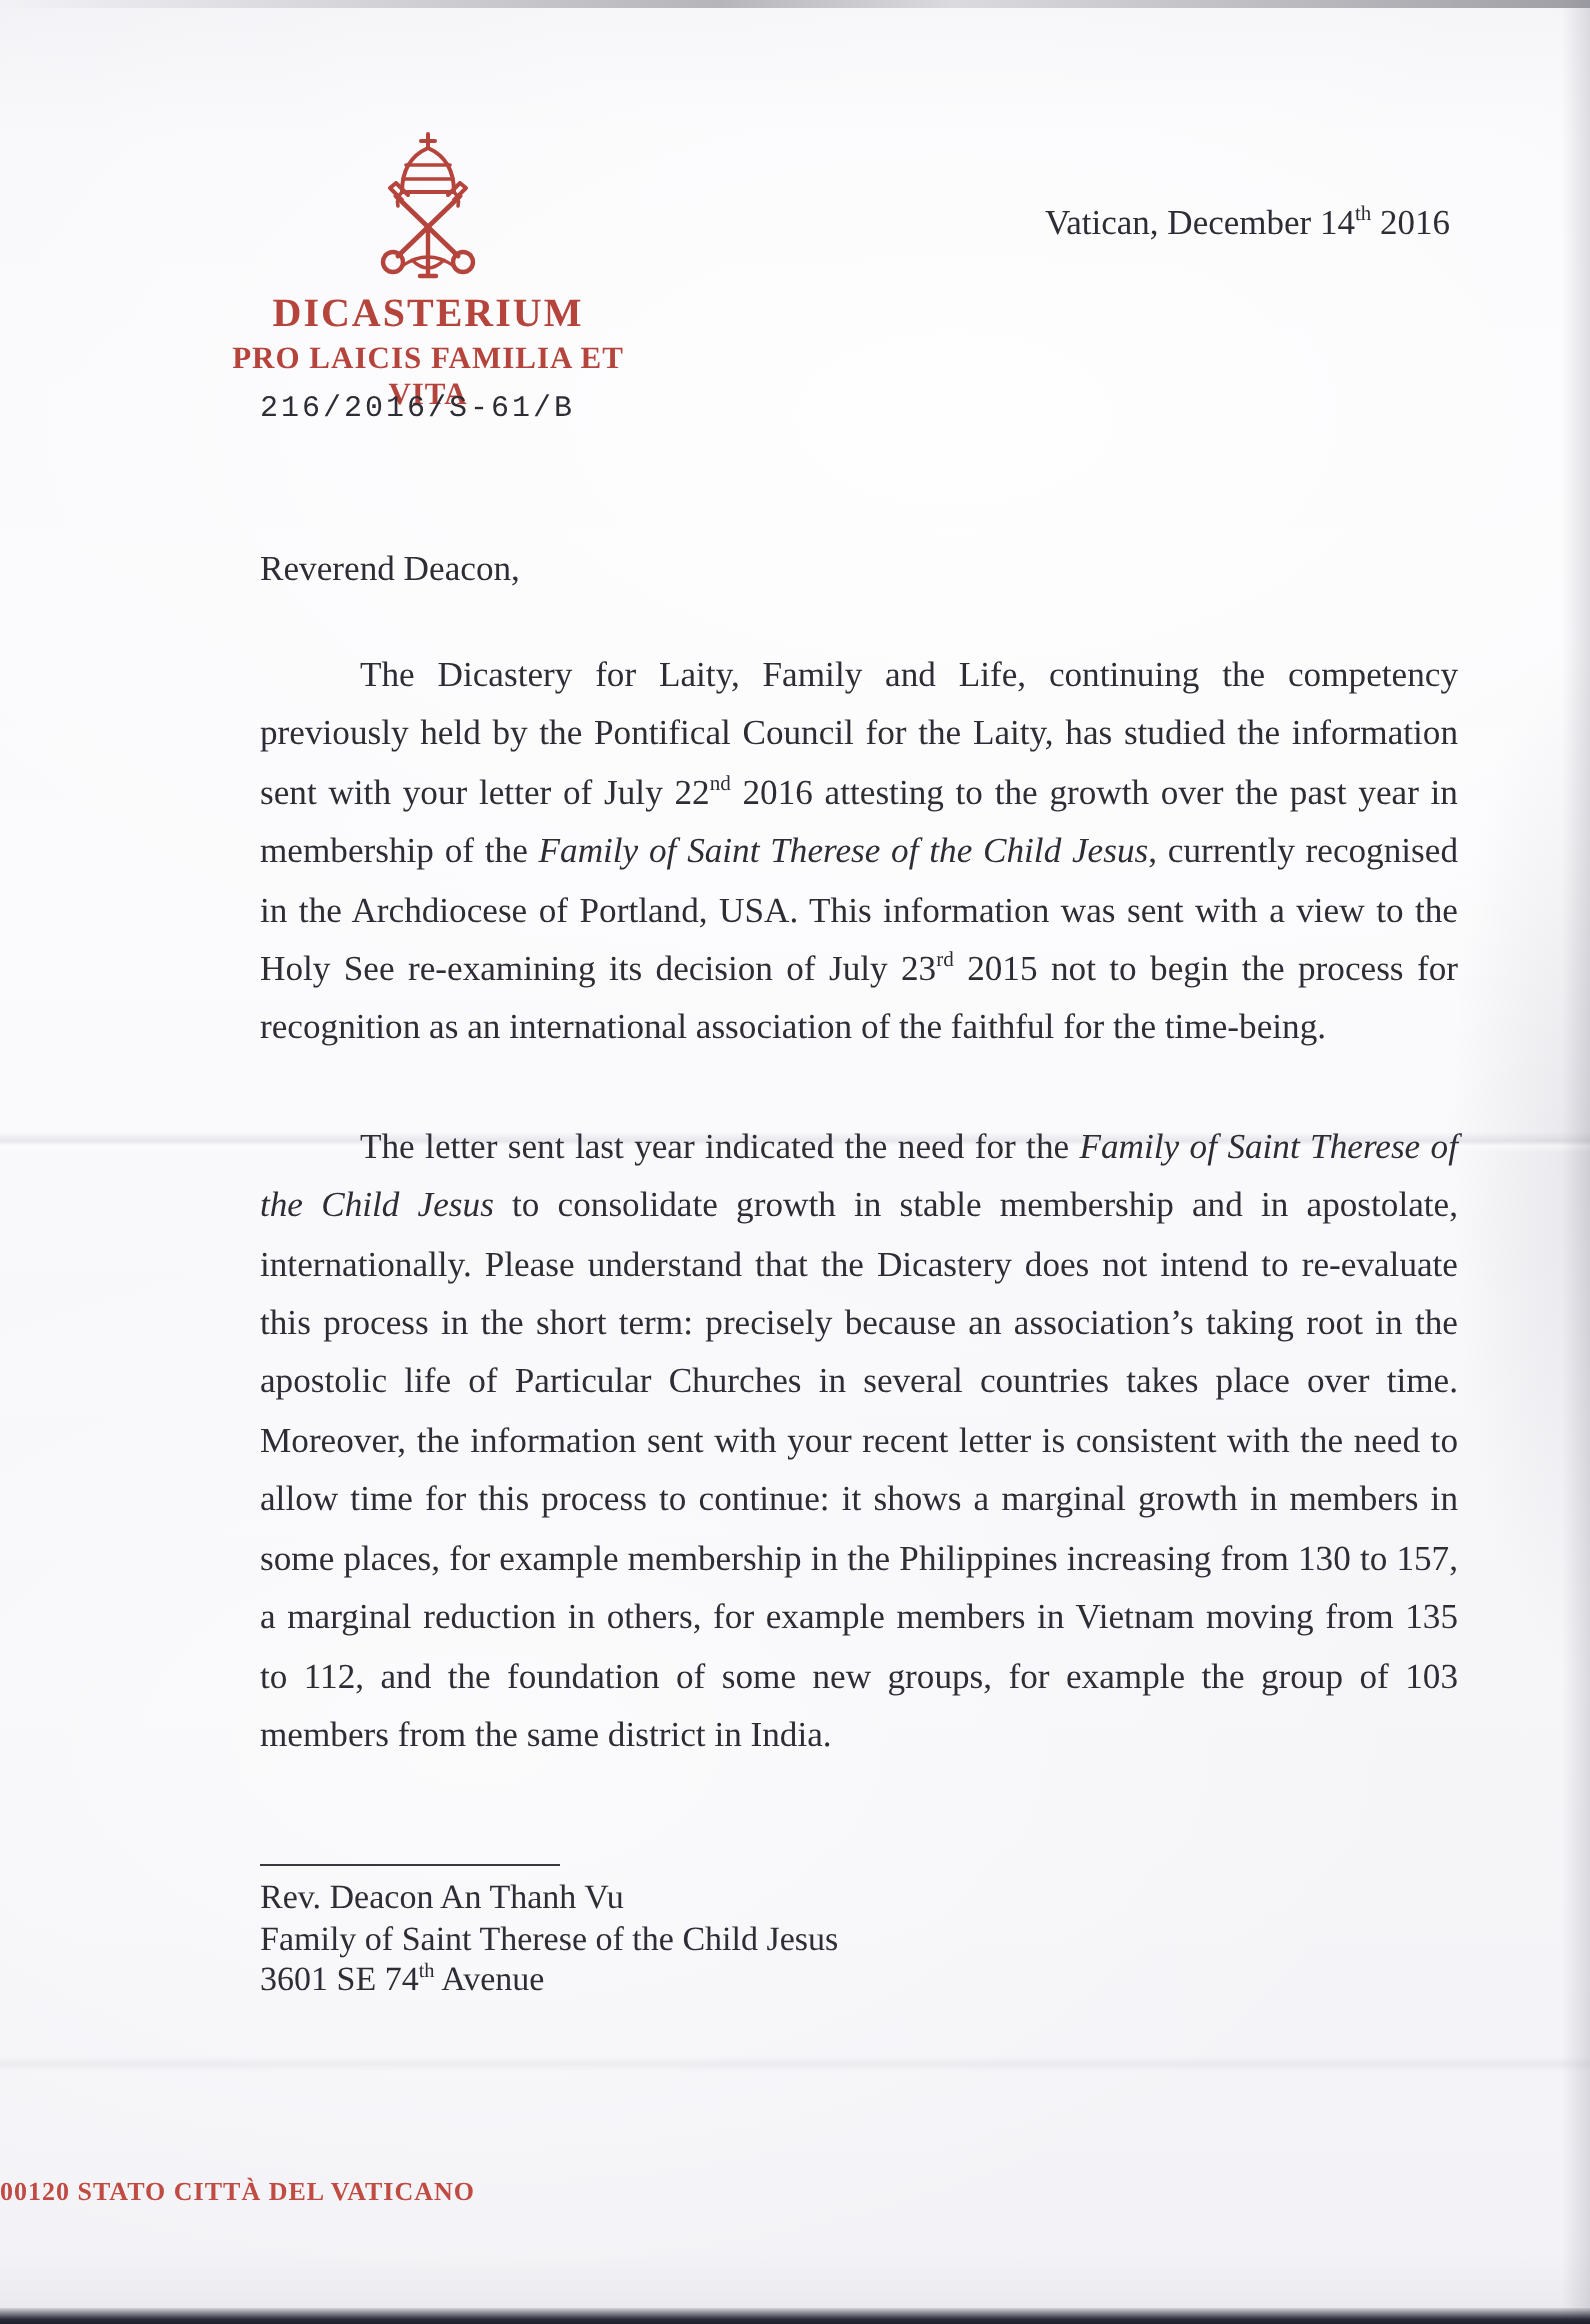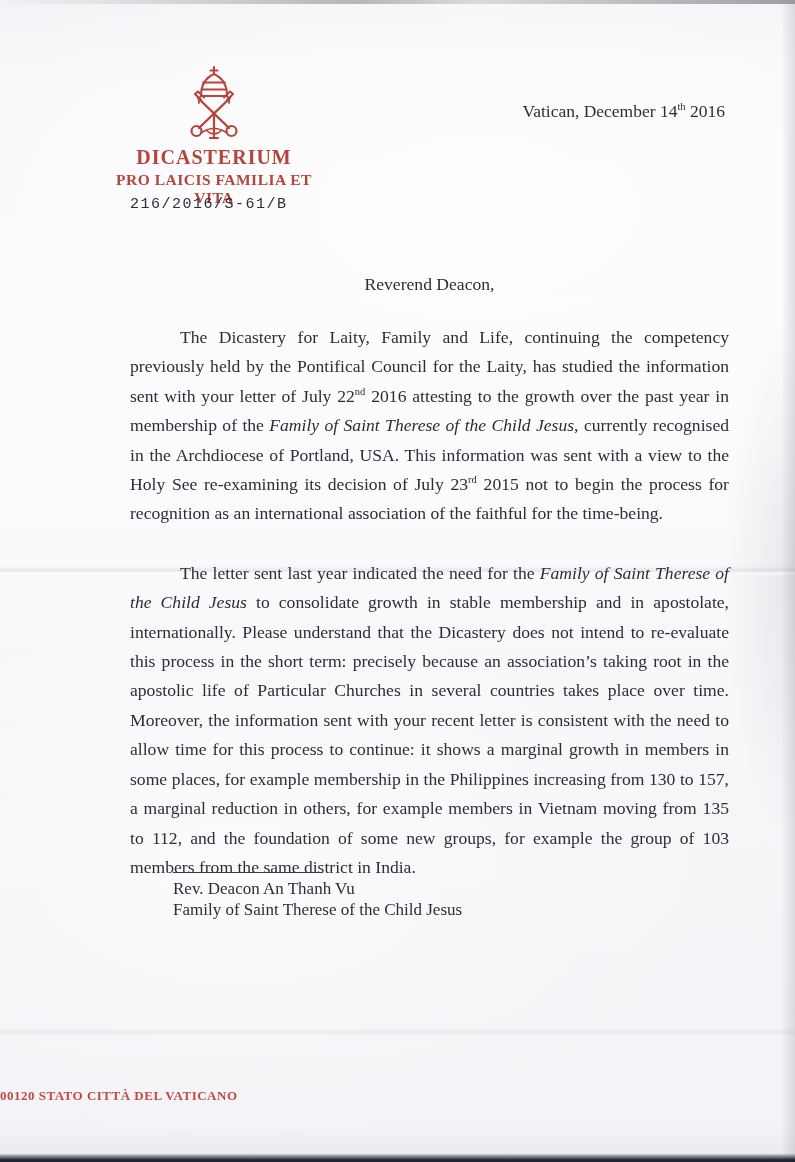--- a/index.html
+++ b/index.html
@@ -45,7 +45,7 @@
 
   
   .content { position:absolute; left:130px; top:274px; width:599px; font-size:17.6px; }
-  .salutation { margin:0 0 28px 0;text-align:center; }
+  .salutation { margin:0 0 28px 0; }
   .content p.para { margin:0 0 30px 0; text-align:justify; text-indent:50px; line-height:29.4px; }
   .it { font-style: italic; }
   sup { font-size:.6em; line-height:0; }

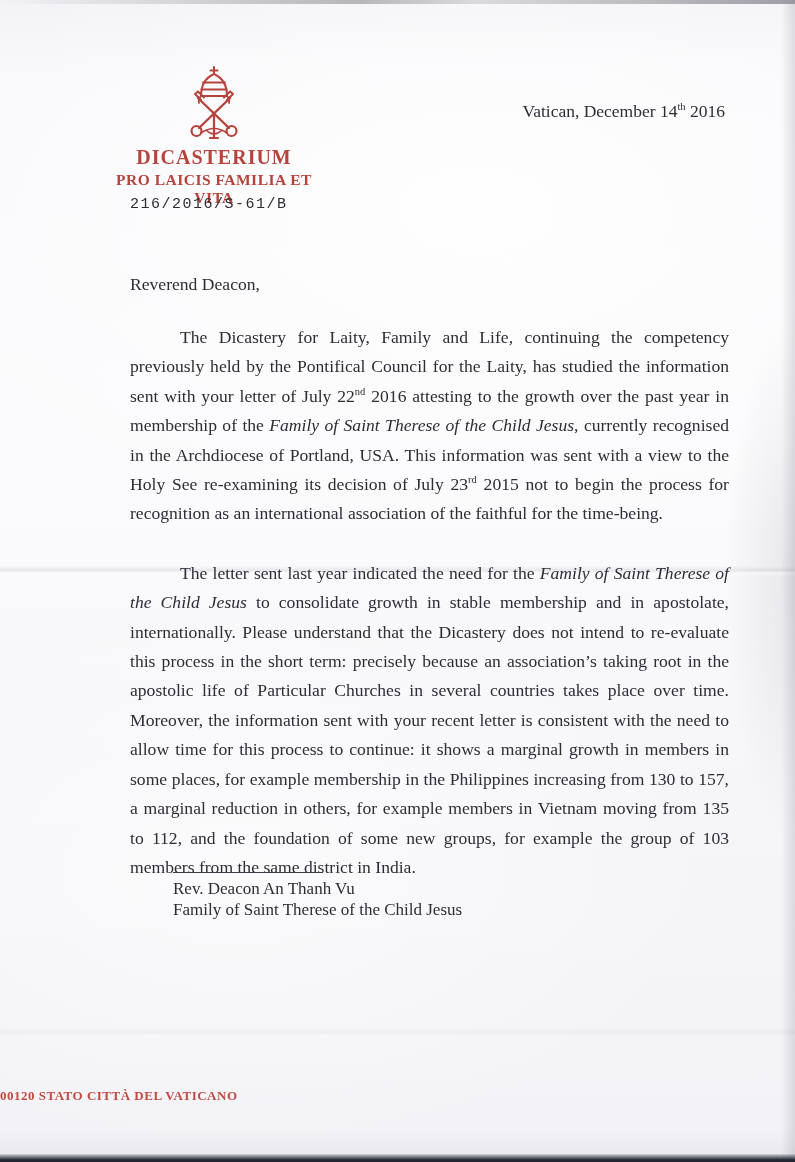--- a/index.html
+++ b/index.html
@@ -51,7 +51,7 @@
   sup { font-size:.6em; line-height:0; }
 
   
-  .sigblock { position:absolute; left:130px; top:872px; font-size:17px; line-height:20.5px;margin-left:43px; }
+  .sigblock { position:absolute; left:130px; top:932px; font-size:17px; line-height:20.5px; }
   .sigline { width:150px; border-top:1.5px solid #3a3942; margin-bottom:6px; }
 
   

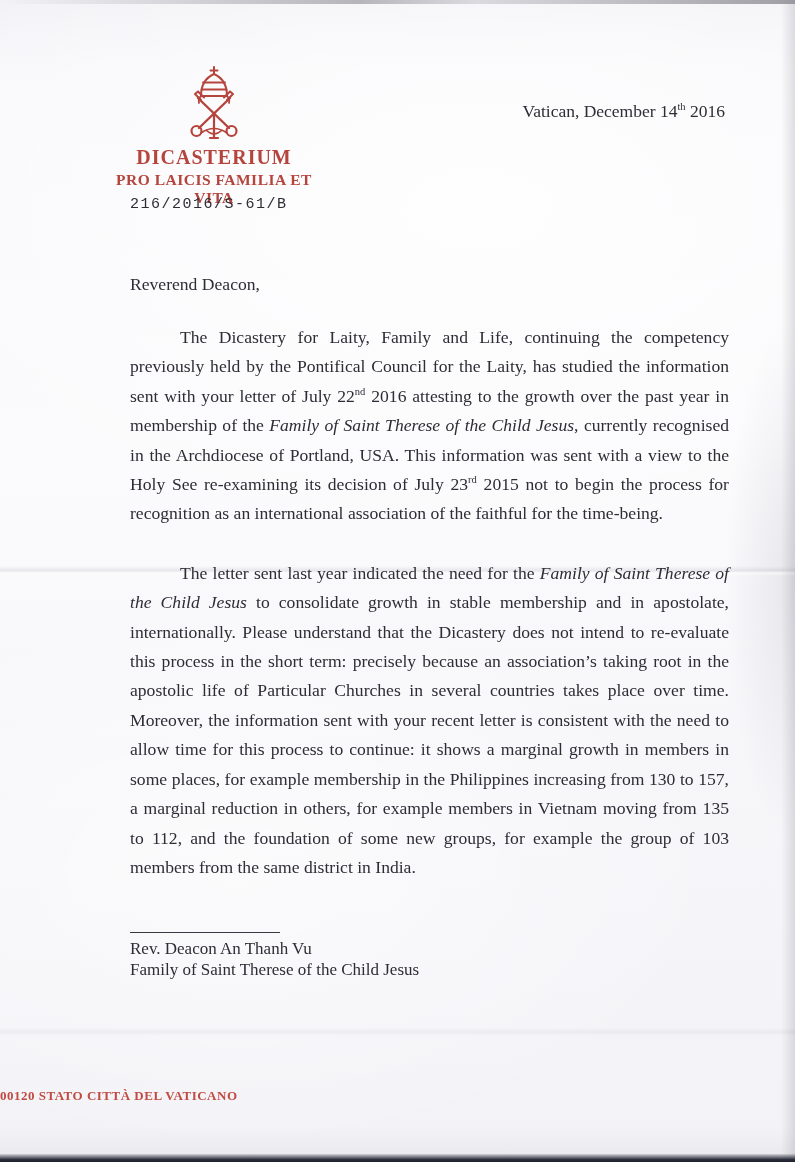--- a/index.html
+++ b/index.html
@@ -112,6 +112,7 @@
     <div class="sigline"></div>
     <div>Rev. Deacon An Thanh Vu</div>
     <div>Family of Saint Therese of the Child Jesus</div>
+    <div><span>3601 SE 74</span><sup>th</sup><span> Avenue</span></div>
   </div>
 
   <div class="footer footer-red">00120 STATO CITTÀ DEL VATICANO</div>

